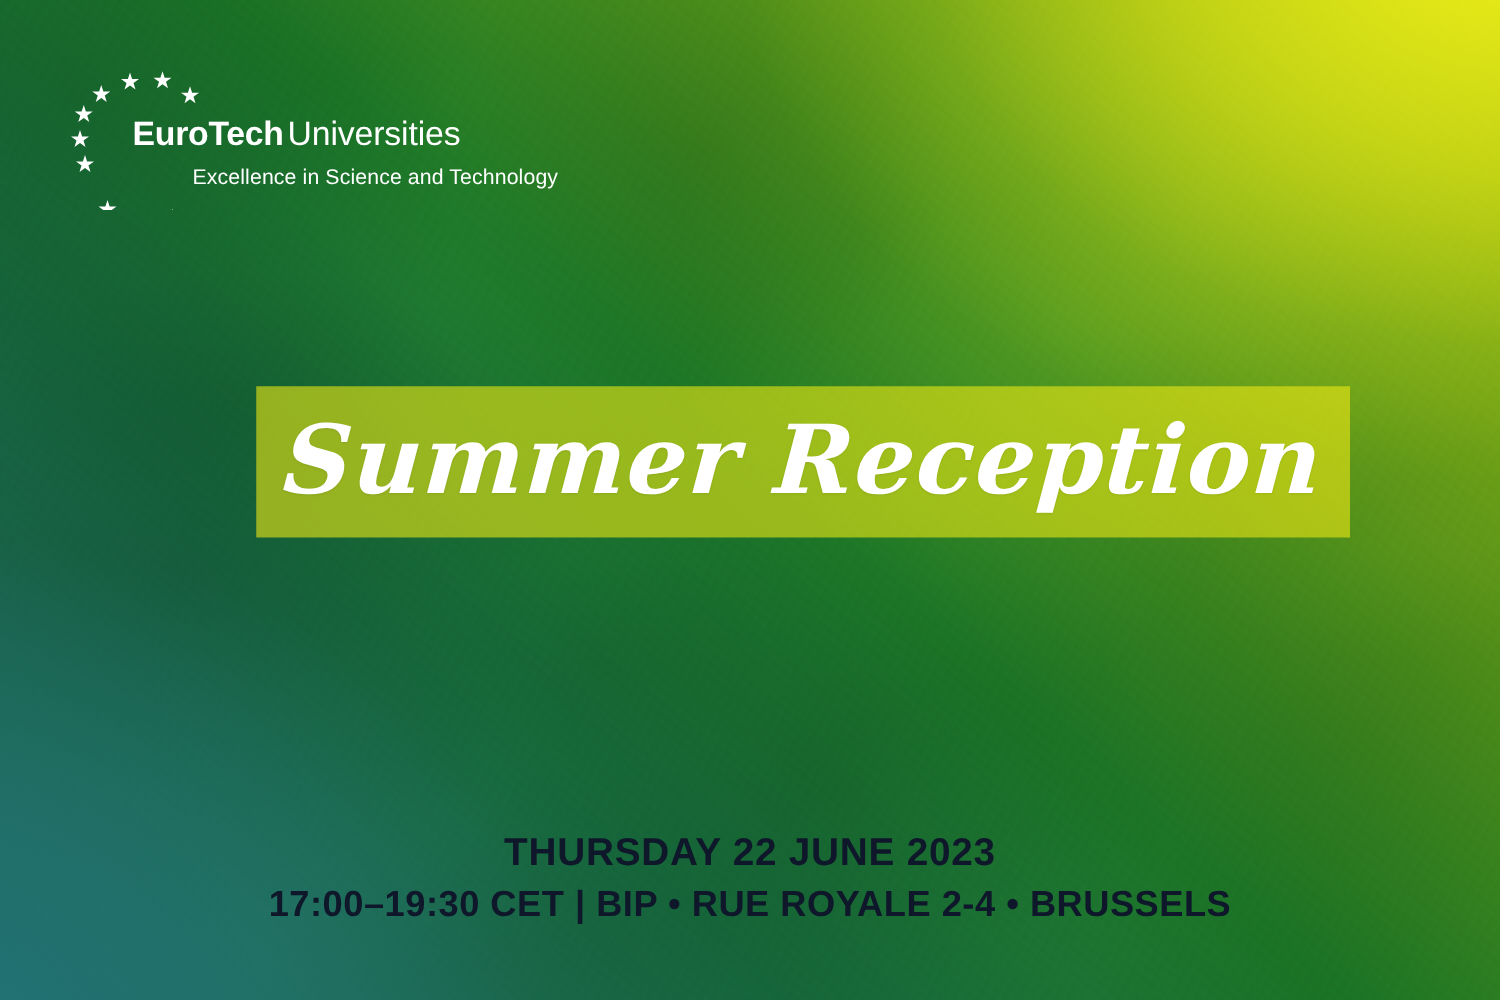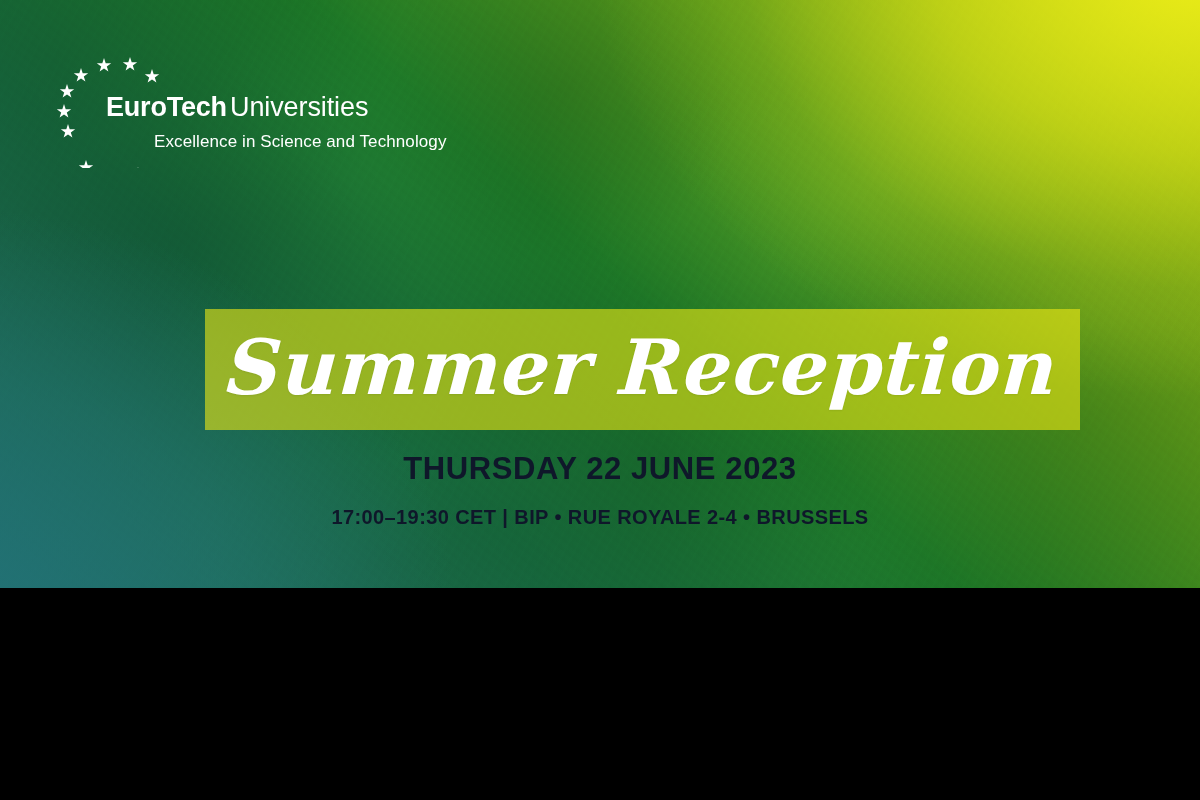--- a/index.html
+++ b/index.html
@@ -14,7 +14,7 @@
   #poster {
     position: relative;
     width: 1200px;
-    height: 588px;
+    height: 800px;
     overflow: hidden;
     background: #2f8f55;
   }

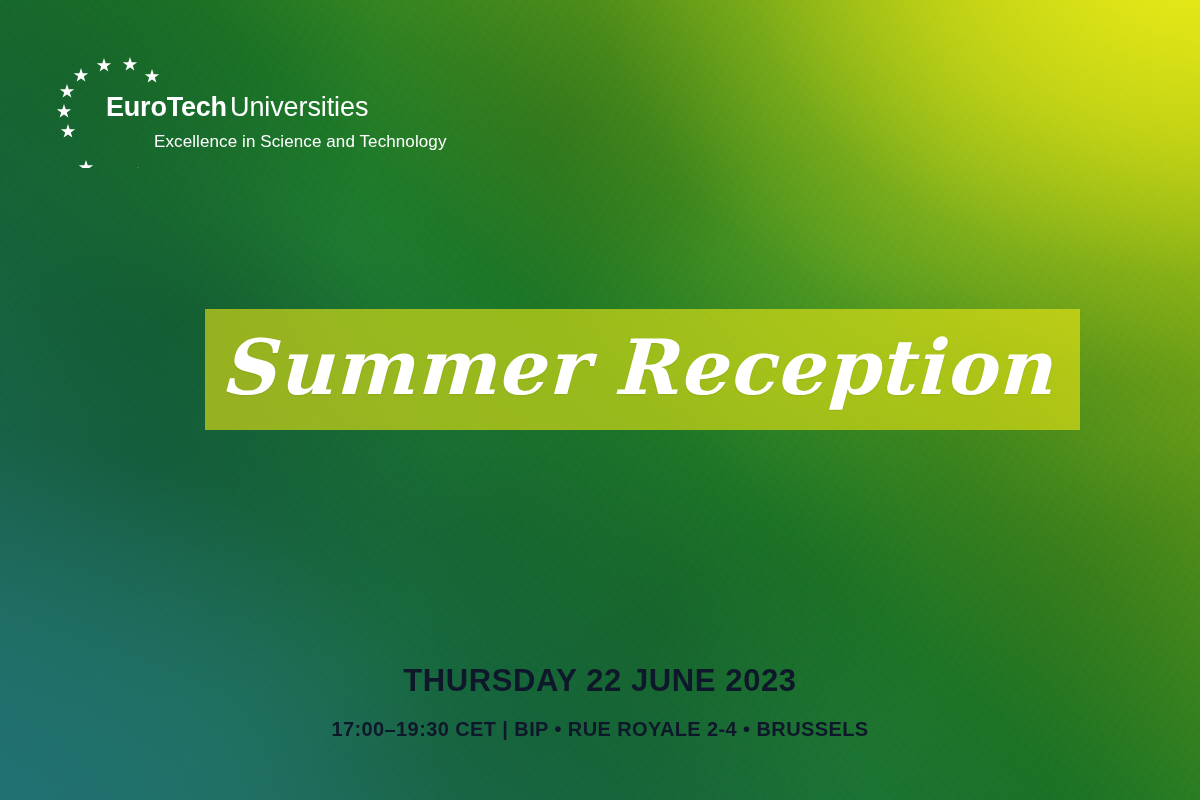--- a/index.html
+++ b/index.html
@@ -194,10 +194,10 @@
   #footer-venue {
     font-family: "Liberation Sans Narrow", "Liberation Sans", sans-serif;
     font-weight: 700;
-    font-size: 20px;
+    font-size: 29px;
     letter-spacing: 0.4px;
     line-height: 1.25;
-    margin-top: 16px;
+    margin-top: 4px;
     white-space: nowrap;
     text-align: center;
   }

